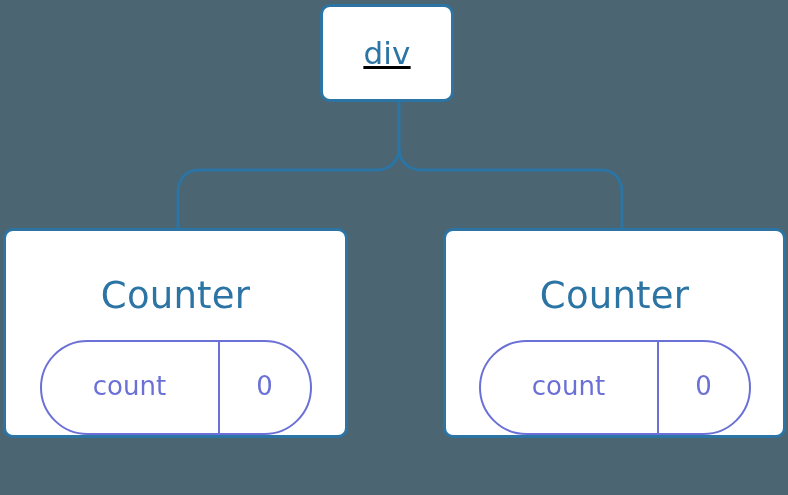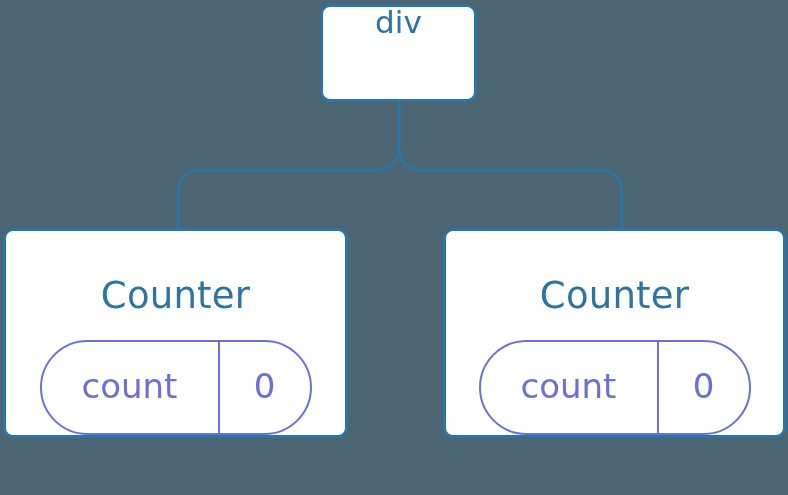--- a/index.html
+++ b/index.html
@@ -44,8 +44,10 @@
   #node-root {
     left: 320px;
     top: 4px;
-    width: 157px;
+    width: 134px;
     height: 98px;
+    justify-content: center;
+    text-decoration: underline;
   }
   .root-label {
     color: #2b74a4;

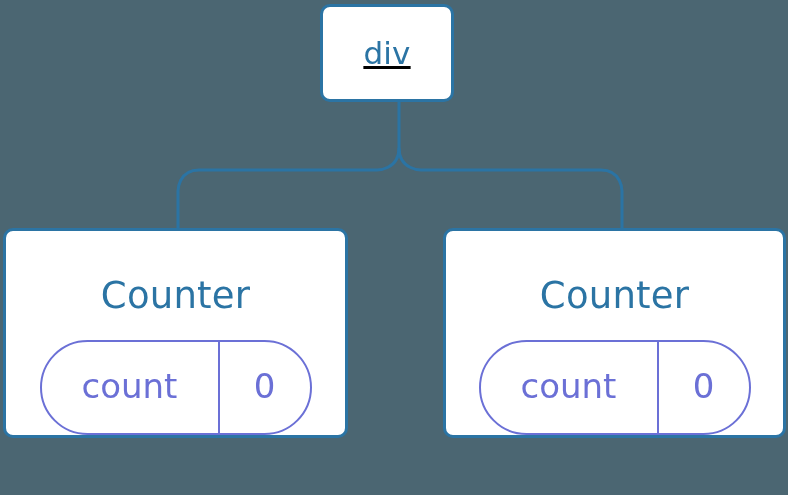--- a/index.html
+++ b/index.html
@@ -95,7 +95,7 @@
     align-items: center;
     justify-content: center;
     color: #6b70d6;
-    font-size: 34px;
+    font-size: 26px;
     line-height: 1;
   }
   .pill-key {

